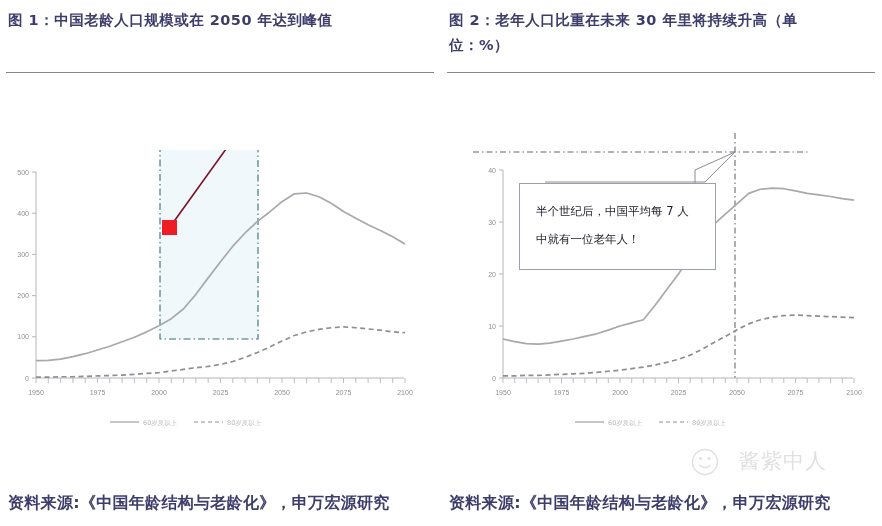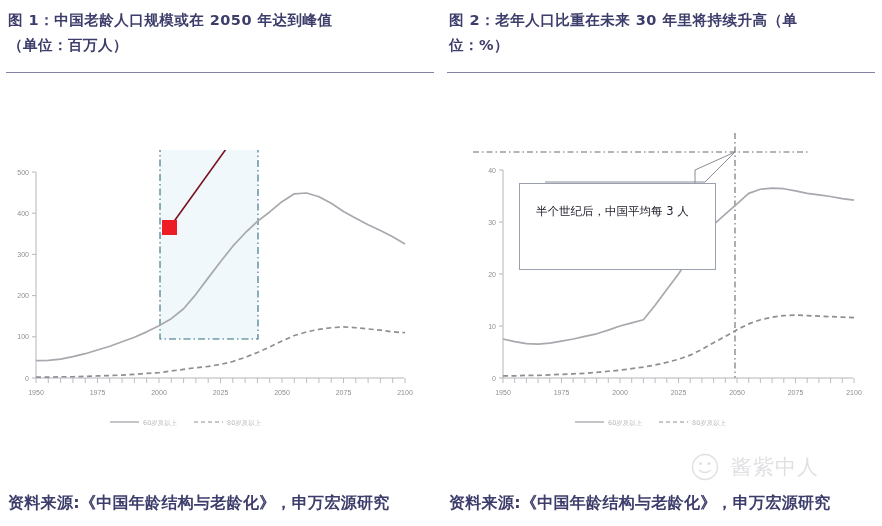--- a/index.html
+++ b/index.html
@@ -93,7 +93,6 @@
 
     <div class="fig-title">
       <span class="ln">图 1：中国老龄人口规模或在 2050 年达到峰值</span>
-      <span class="ln">（单位：百万人）</span>
     </div>
     <div class="title-rule"></div>
 

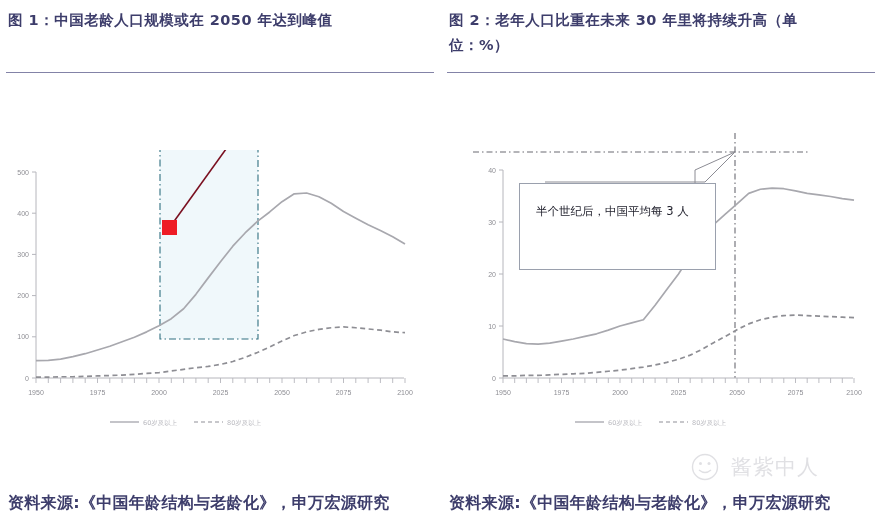--- a/index.html
+++ b/index.html
@@ -279,7 +279,7 @@
   </div>
 
   <div class="callout">
-    <span class="ln">半个世纪后，中国平均每 3 人</span>
+    <span class="ln">半个世纪后，中国平均每 7 人</span>
   </div>
 
   <div class="watermark">

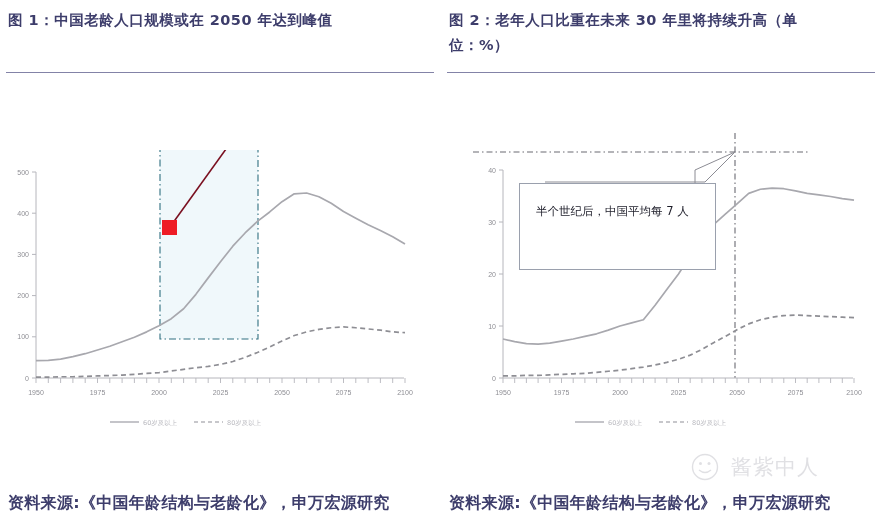--- a/index.html
+++ b/index.html
@@ -280,6 +280,7 @@
 
   <div class="callout">
     <span class="ln">半个世纪后，中国平均每 7 人</span>
+    <span class="ln">中就有一位老年人！</span>
   </div>
 
   <div class="watermark">

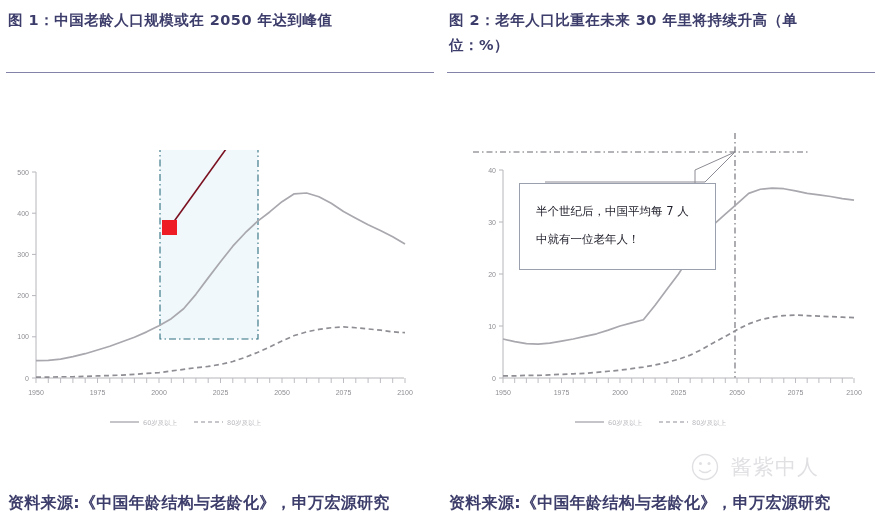--- a/index.html
+++ b/index.html
@@ -74,7 +74,7 @@
   .watermark{
     position:absolute;left:690px;top:447px;
     width:185px;height:40px;
-    display:flex;align-items:center;gap:11px;
+    display:flex;gap:19px;
     opacity:.30;
     pointer-events:none;
   }

